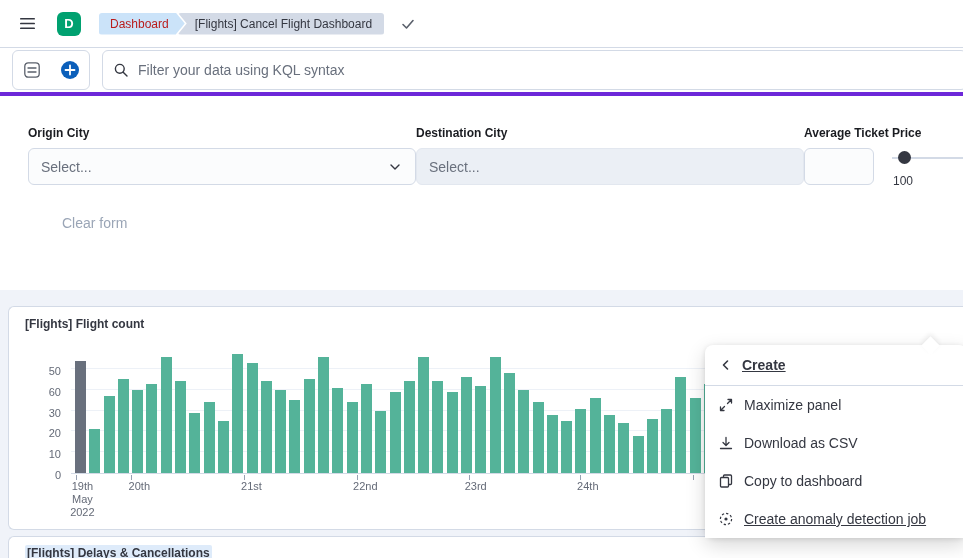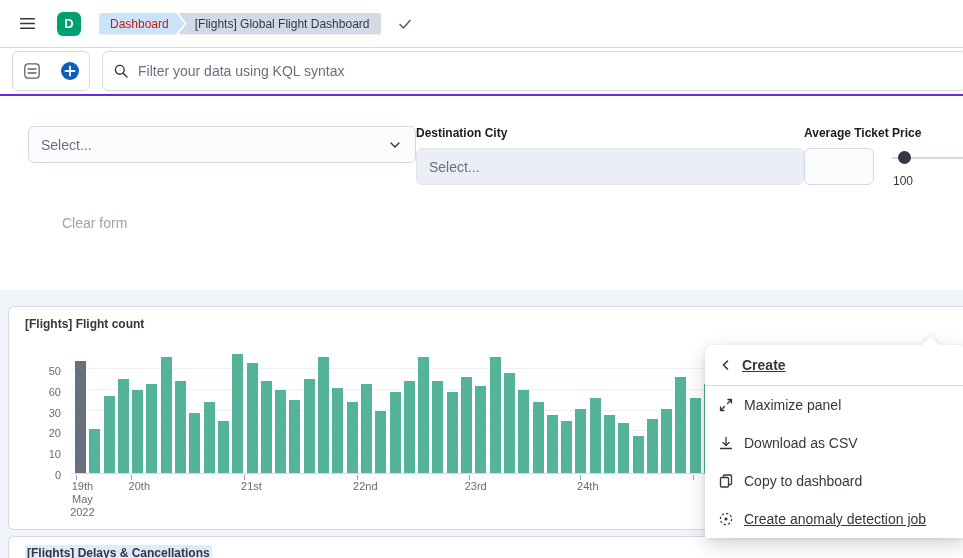--- a/index.html
+++ b/index.html
@@ -87,7 +87,7 @@
   <div class="space-badge">D</div>
   <nav class="breadcrumbs">
     <span class="crumb first">Dashboard</span>
-    <span class="crumb current">[Flights] Global Flight Dashboard</span>
+    <span class="crumb current">[Flights] Cancel Flight Dashboard</span>
   </nav>
   <button class="icon-btn check-btn">
     <span>

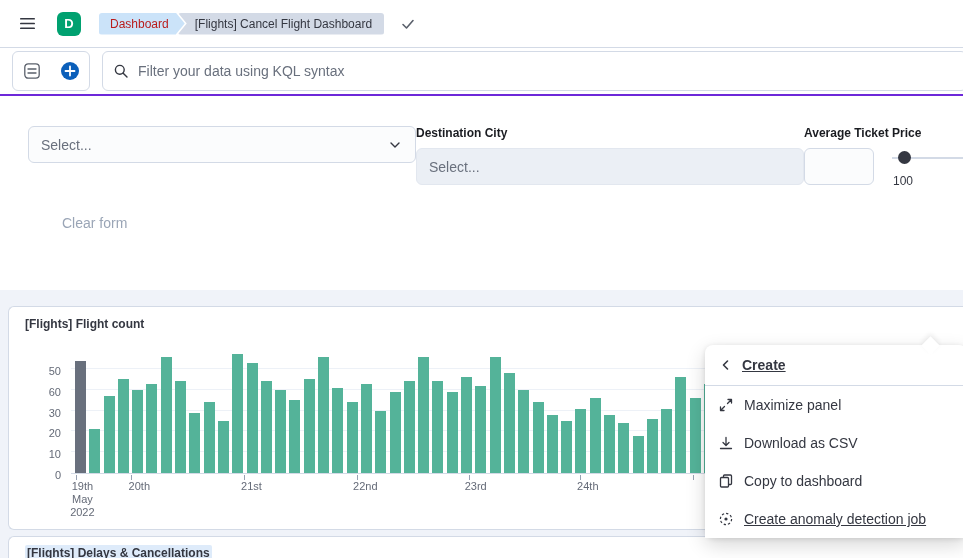--- a/index.html
+++ b/index.html
@@ -17,7 +17,7 @@
   .check-btn{margin-left:12px}
 
   
-  .query-row{height:48px;display:flex;align-items:center;padding:0 0 0 12px;background:#fff;border-bottom:2px solid #6d28d9}
+  .query-row{height:48px;display:flex;align-items:center;padding:0 0 0 12px;background:#fff;border-bottom:4px solid #6d28d9}
   .filter-group{display:flex;border:1px solid #D3DAE6;border-radius:6px;height:40px;overflow:hidden;background:#fff}
   .filter-group .icon-btn{width:38px;height:100%;border-radius:0}
   .search-box{flex:1;height:40px;border:1px solid #D3DAE6;border-radius:6px;display:flex;align-items:center;margin-left:12px;margin-right:-4px;padding:0 10px;background:#fff}

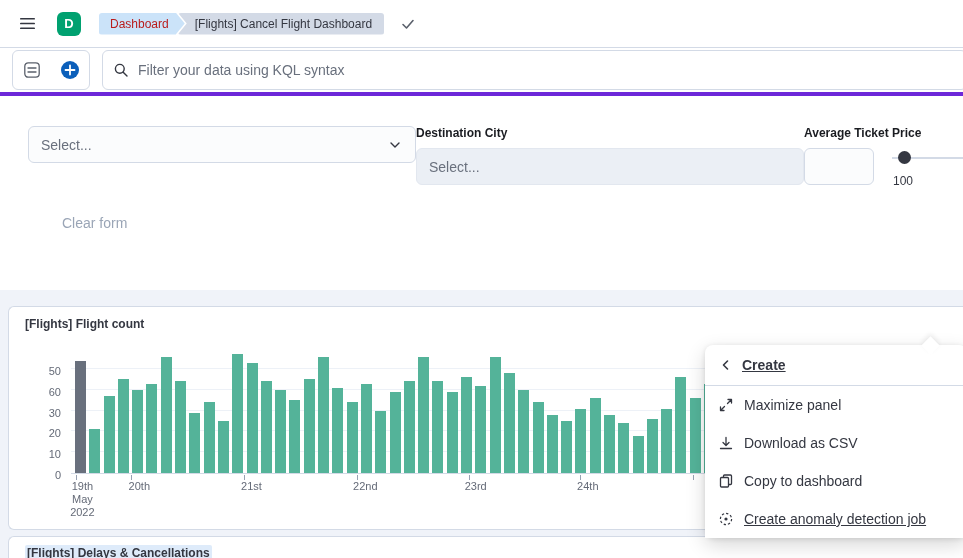--- a/index.html
+++ b/index.html
@@ -131,6 +131,7 @@
 <section class="controls-section">
   <div class="controls-row">
     <div class="control">
+      <div class="clabel">Origin City</div>
       <div class="combo">
         <span>Select...</span>
         <span>

